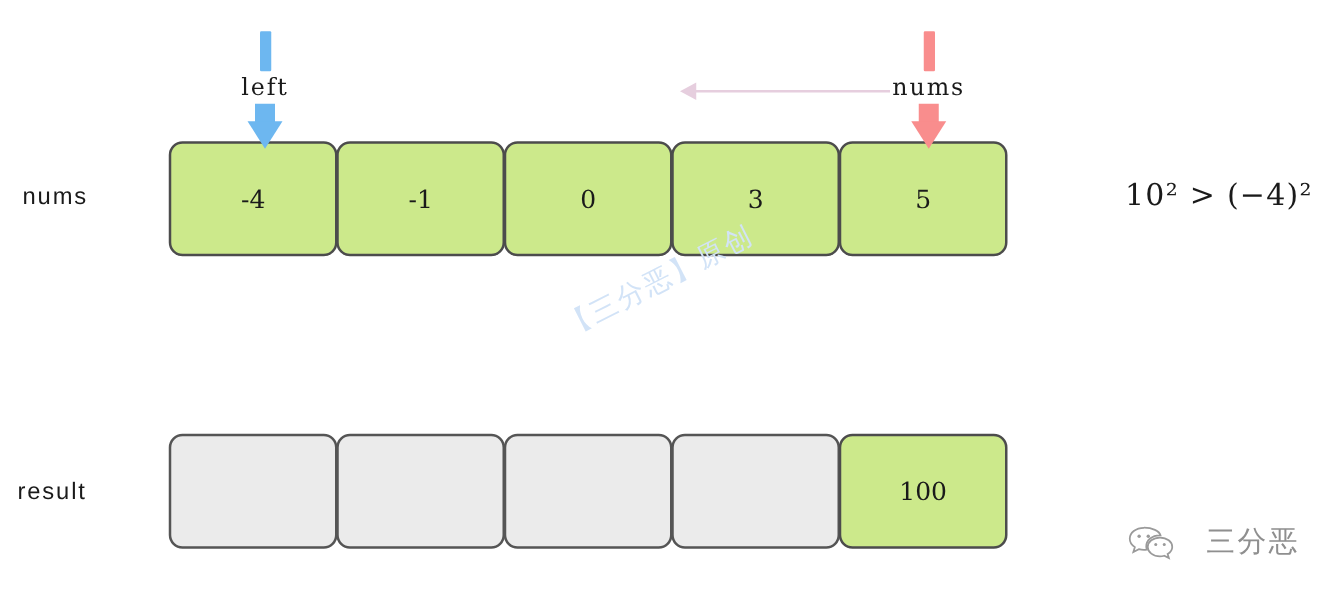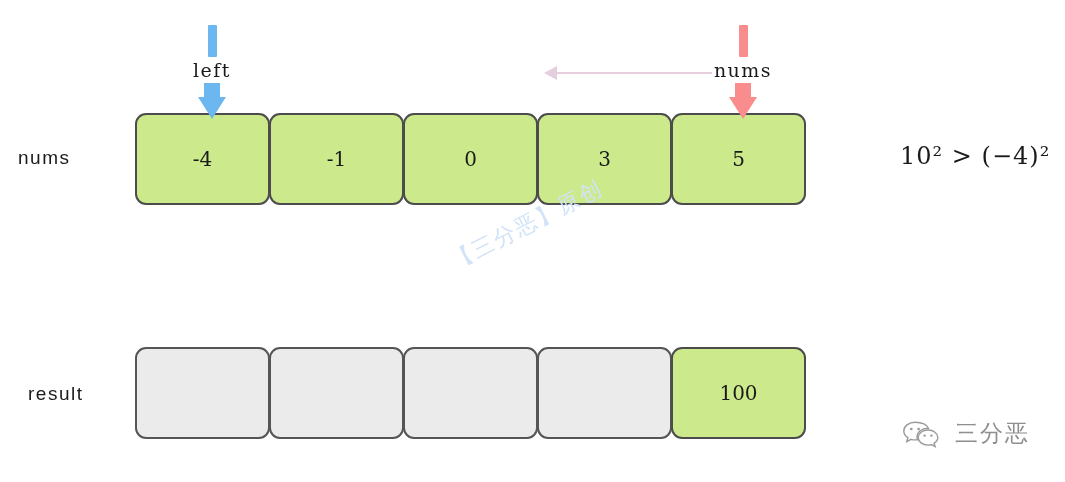--- a/index.html
+++ b/index.html
@@ -32,7 +32,7 @@
     white-space: nowrap;
   }
   #nums-label   { left: 18px; top: 147px; }
-  #result-label { left: 28px; top: 383px; }
+  #result-label { left: 14px; top: 383px; }
 
   
   .array {

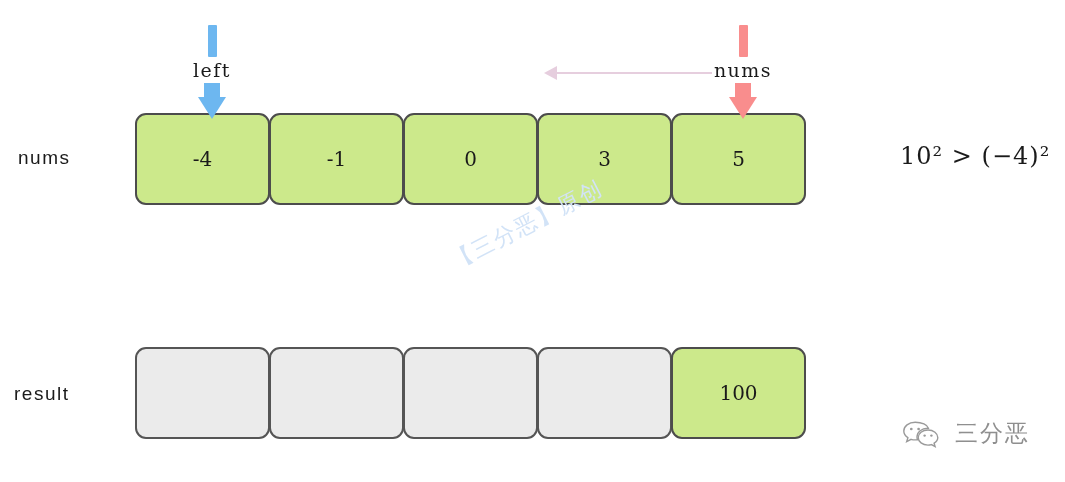--- a/index.html
+++ b/index.html
@@ -173,7 +173,7 @@
     top: 418px;
     display: flex;
     align-items: center;
-    gap: 13px;
+    gap: 23px;
   }
   #brand .brand-text {
     font-family: "DejaVu Sans", "Liberation Sans", sans-serif;

